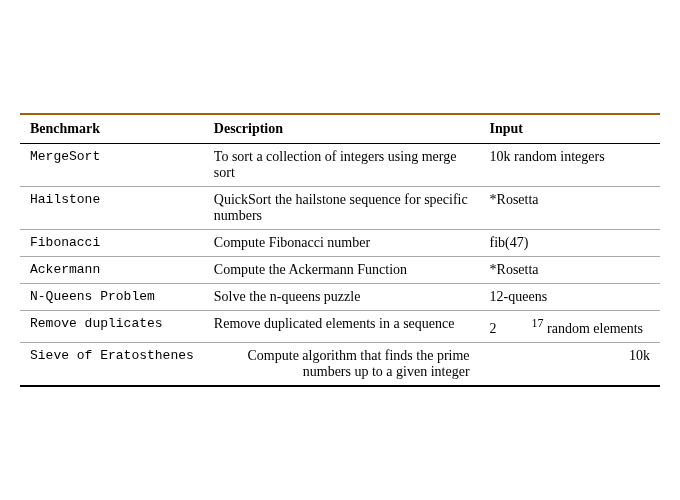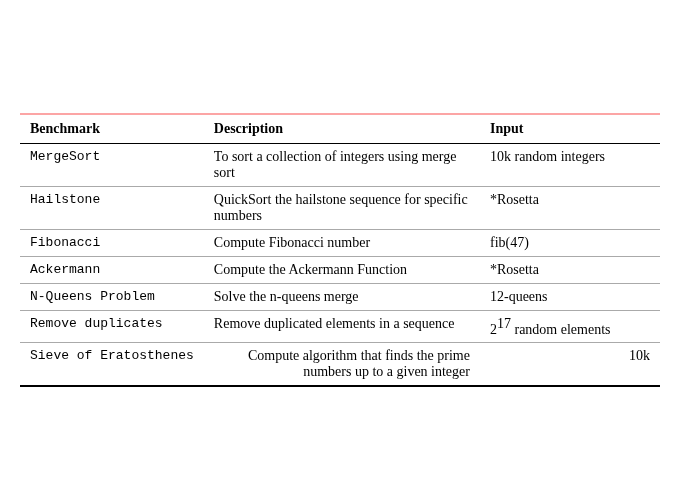--- a/index.html
+++ b/index.html
@@ -27,7 +27,7 @@
     table {
       width: 100%;
       border-collapse: collapse;
-      border-top: 2px solid #fca5a5;
+      border-top: 2px solid #a16207;
       border-bottom: 2px solid #000;
     }
 

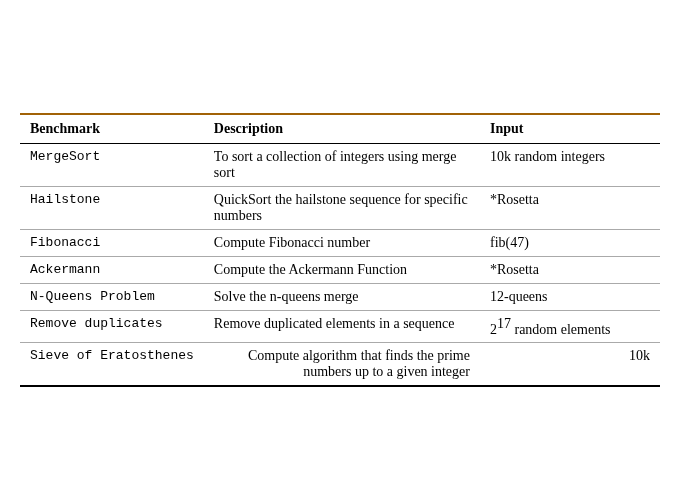--- a/index.html
+++ b/index.html
@@ -114,7 +114,7 @@
         </tr>
         <tr>
           <td class="benchmark-cell">N-Queens Problem</td>
-          <td>Solve the n-queens merge</td>
+          <td>Solve the n-queens puzzle</td>
           <td>12-queens</td>
         </tr>
         <tr>

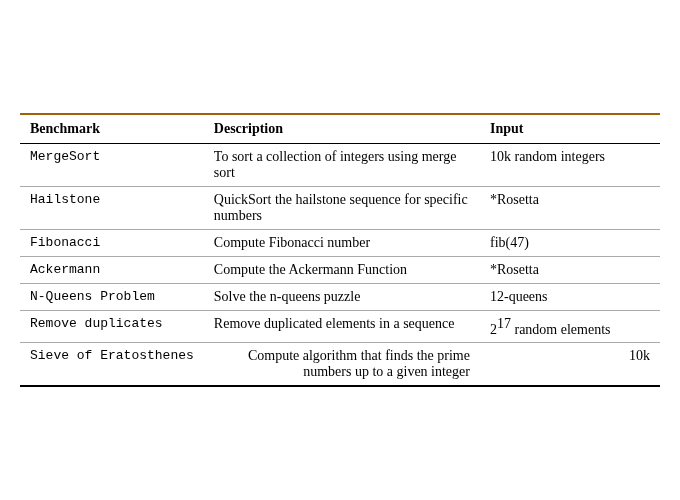--- a/index.html
+++ b/index.html
@@ -66,8 +66,9 @@
     }
 
     sup {
-      font-size: 14px;
+      font-size: 12px;
       vertical-align: super;
+      margin-left: 35px;
     }
 
     col.col-benchmark { width: 130px; }

